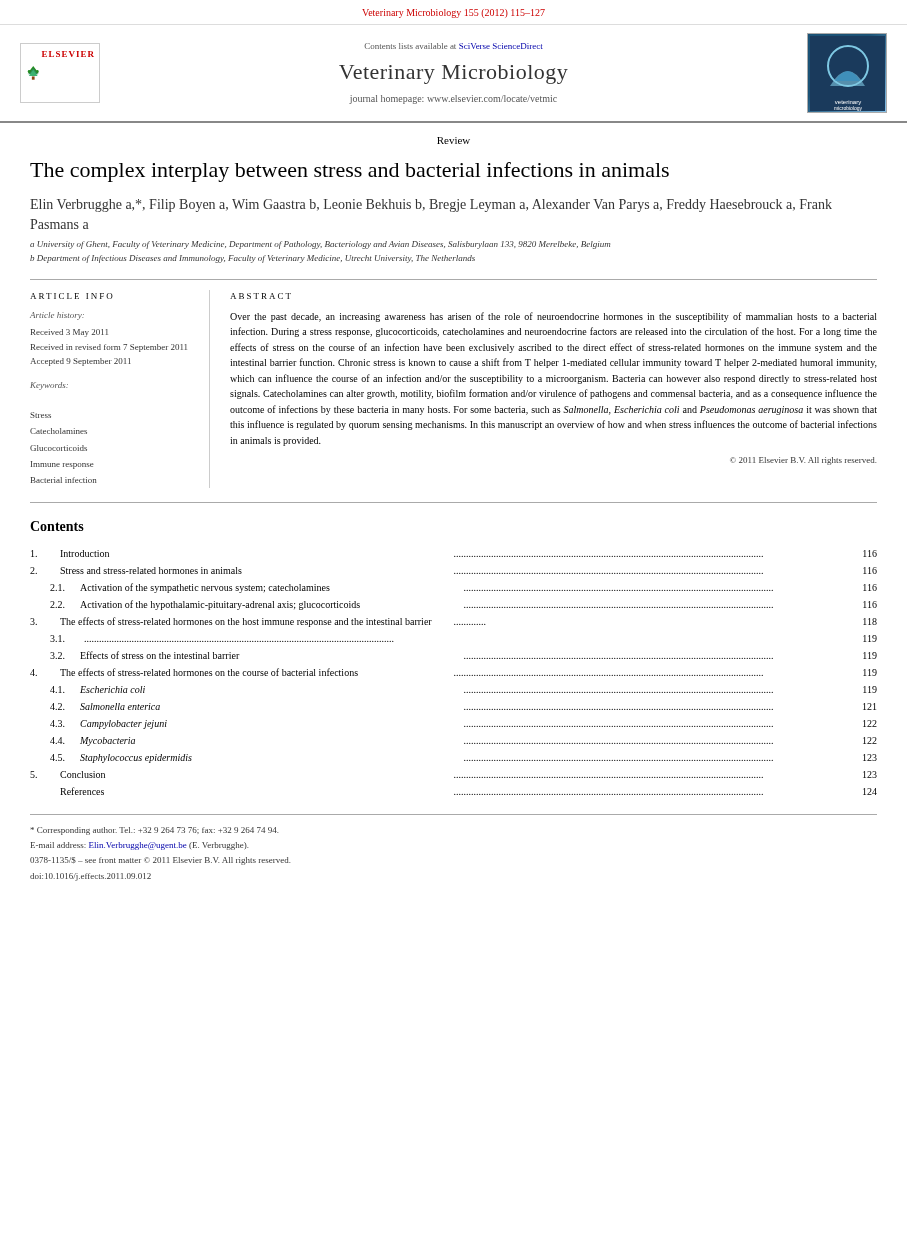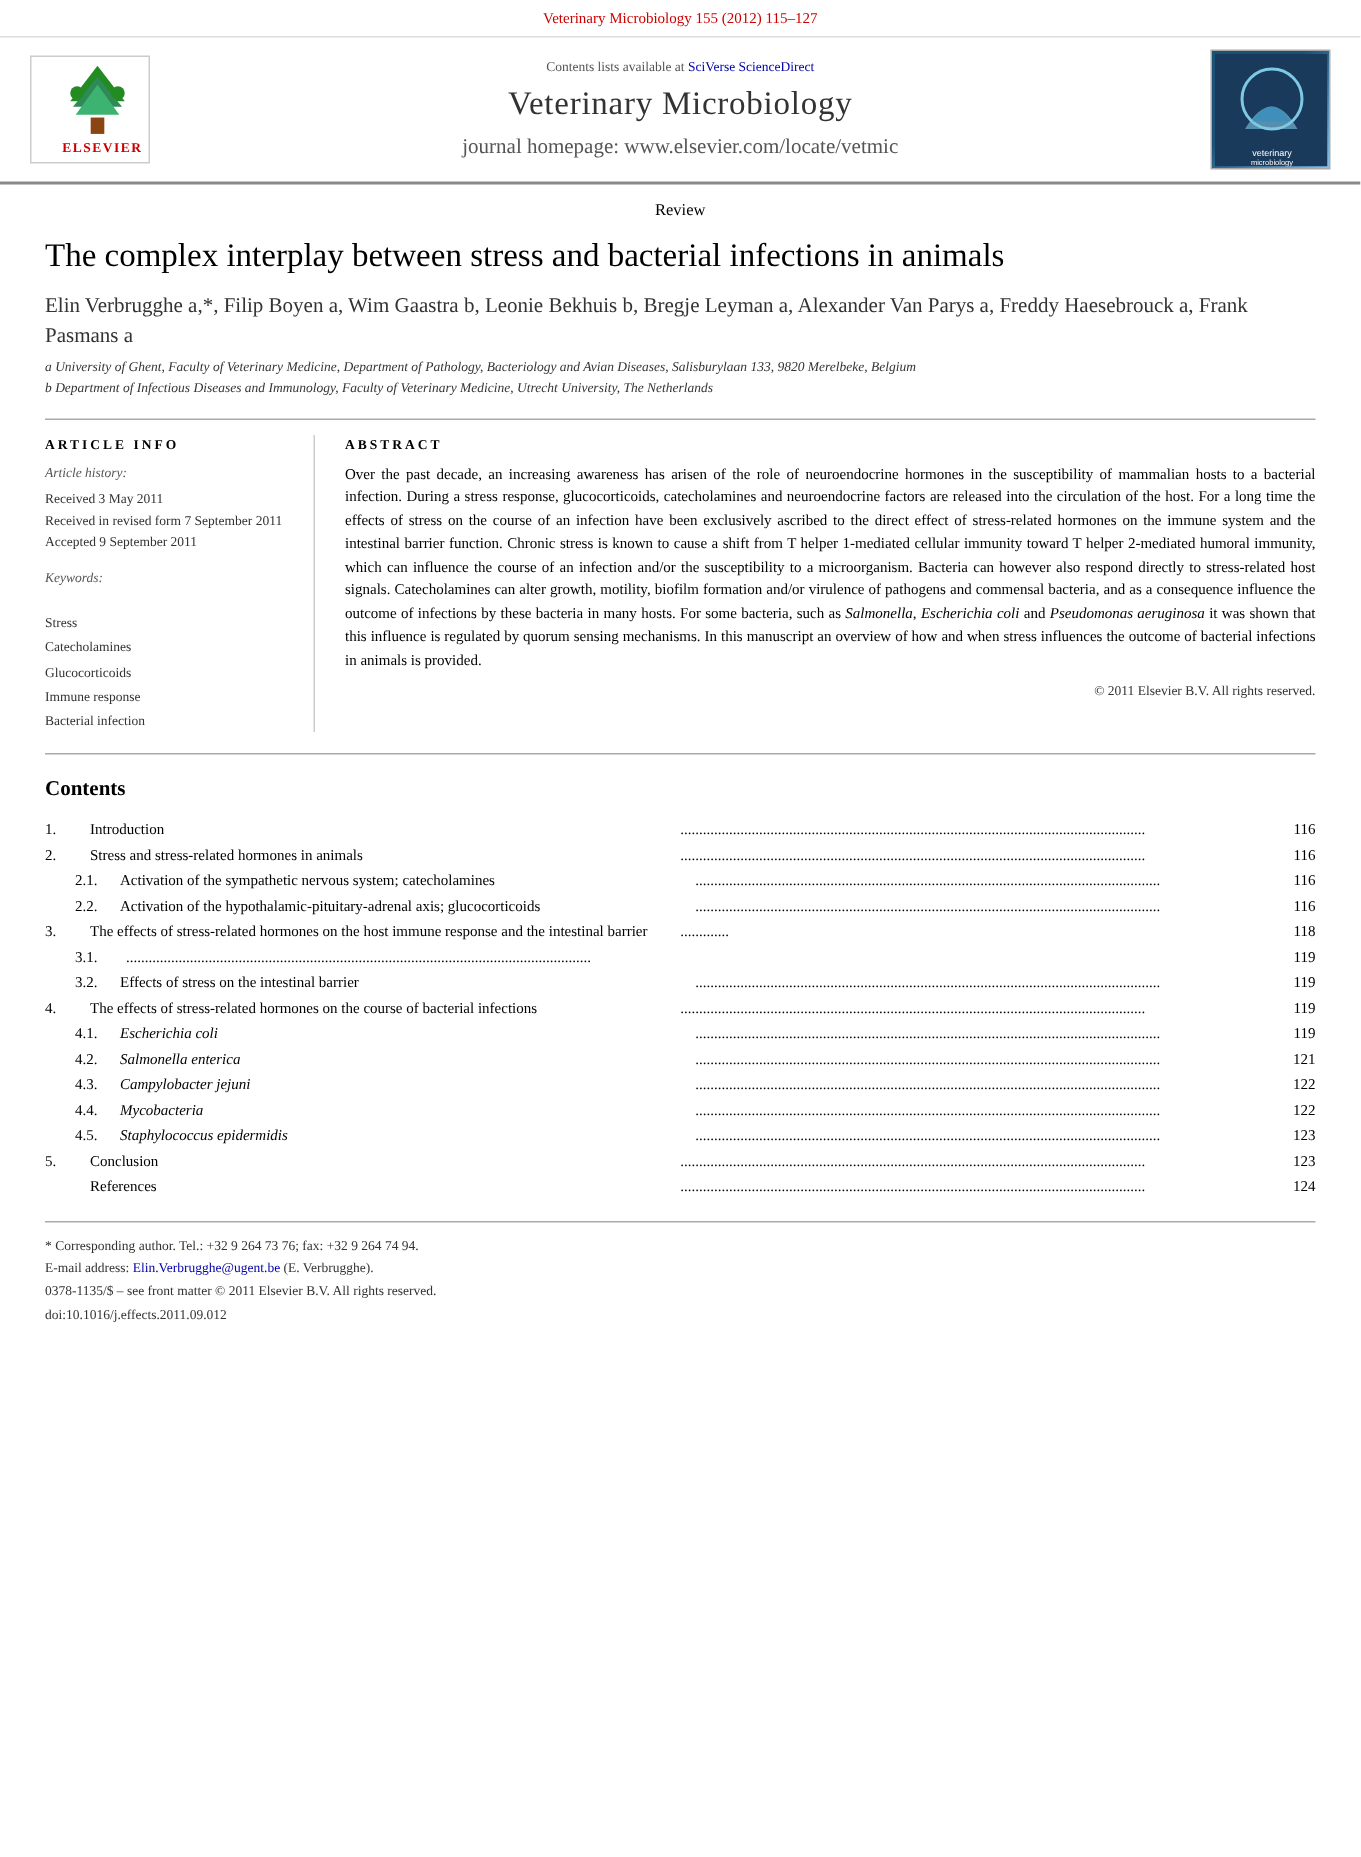--- a/index.html
+++ b/index.html
@@ -42,8 +42,8 @@
 
     .elsevier-logo-inner {
       display: flex;
-      flex-direction: column;
-      align-items: flex-end;
+      flex-direction: row;
+      align-items: flex-start;
     }
 
     .elsevier-tree {

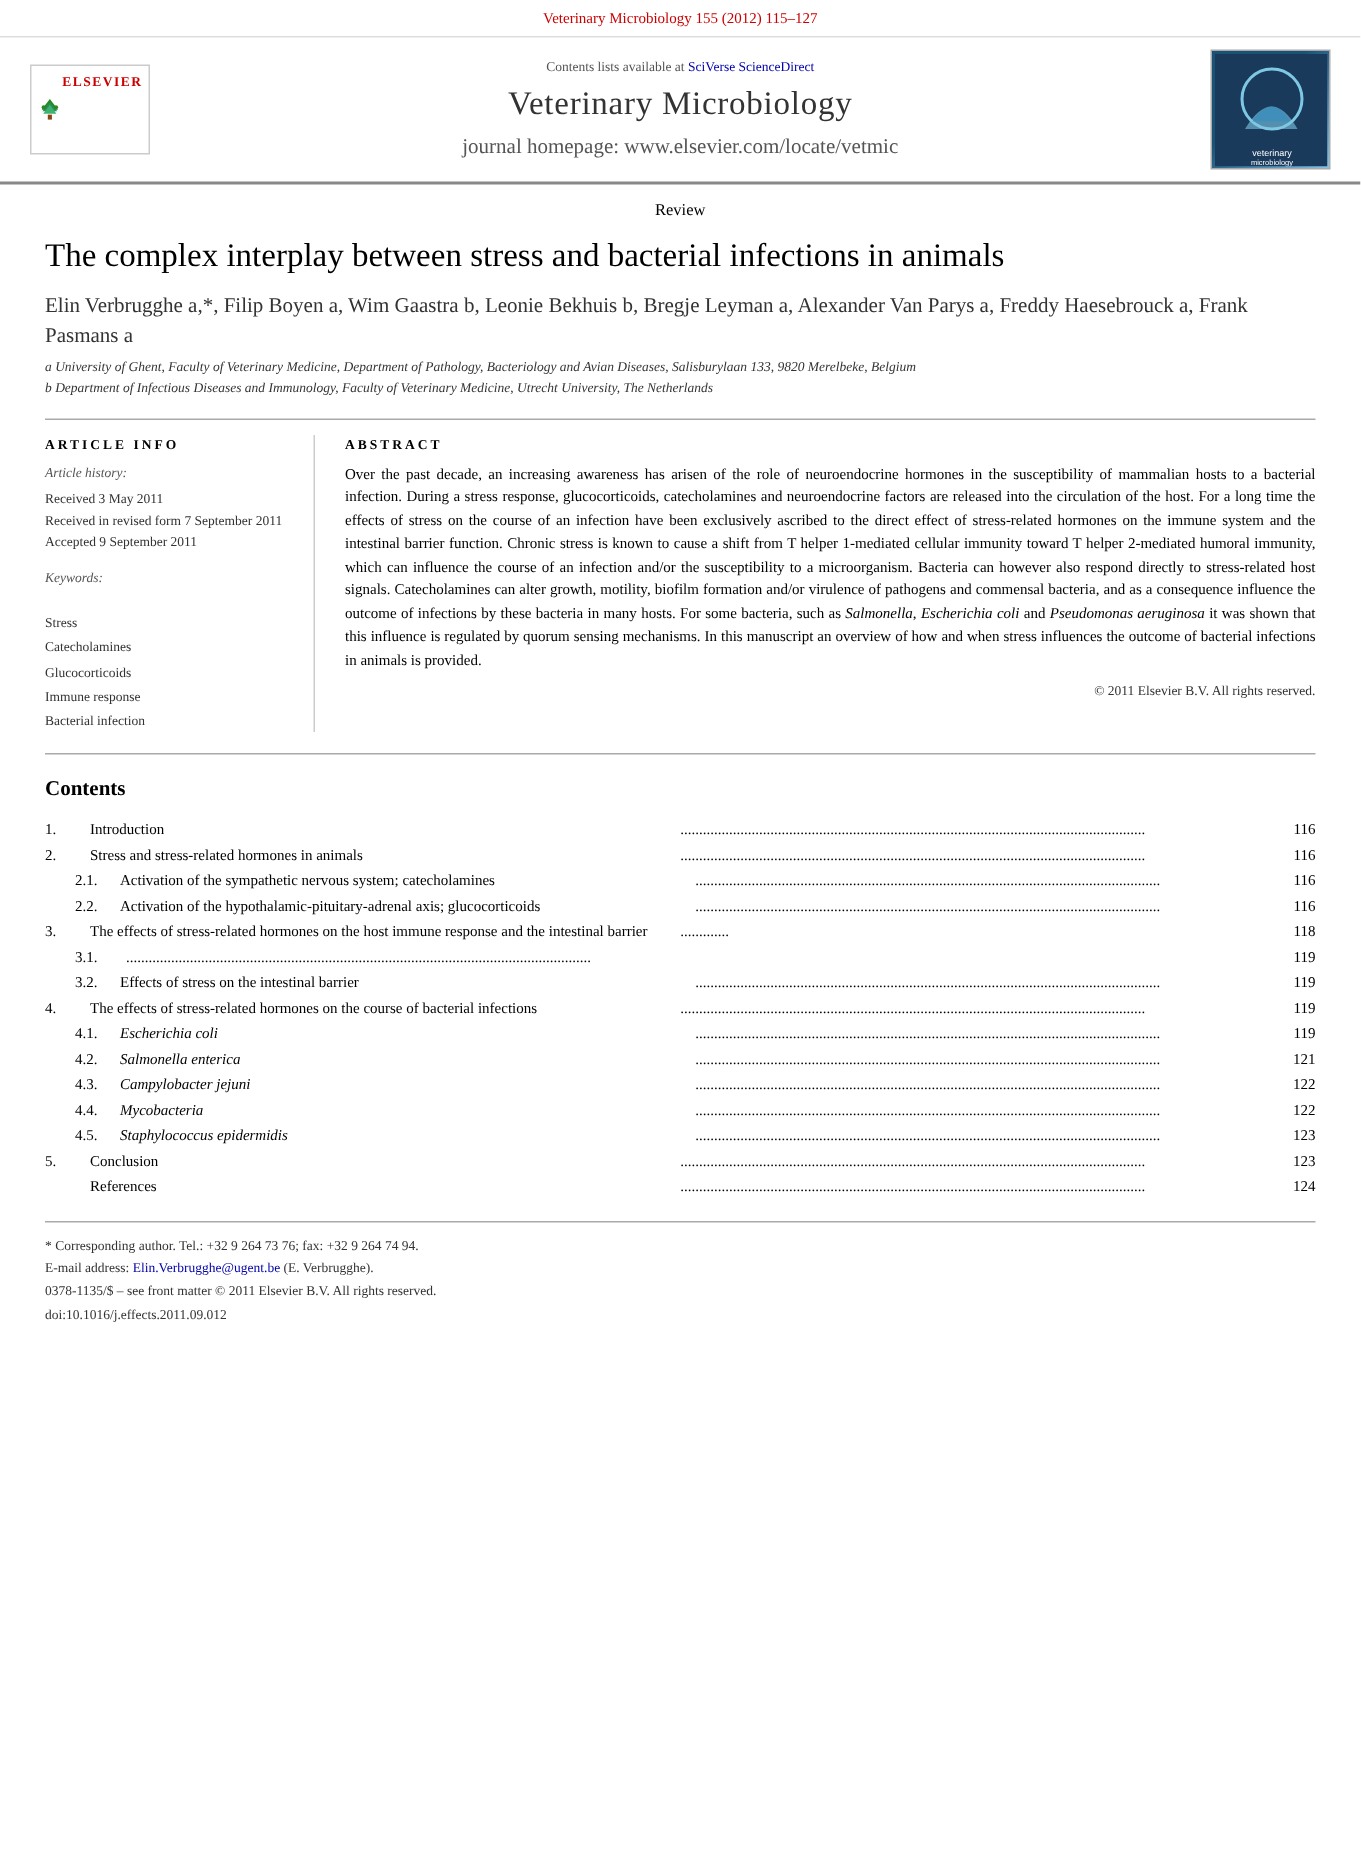--- a/index.html
+++ b/index.html
@@ -78,7 +78,7 @@
     }
 
     .journal-homepage {
-      font-size: 14px;
+      font-size: 10px;
       color: #555;
     }
 

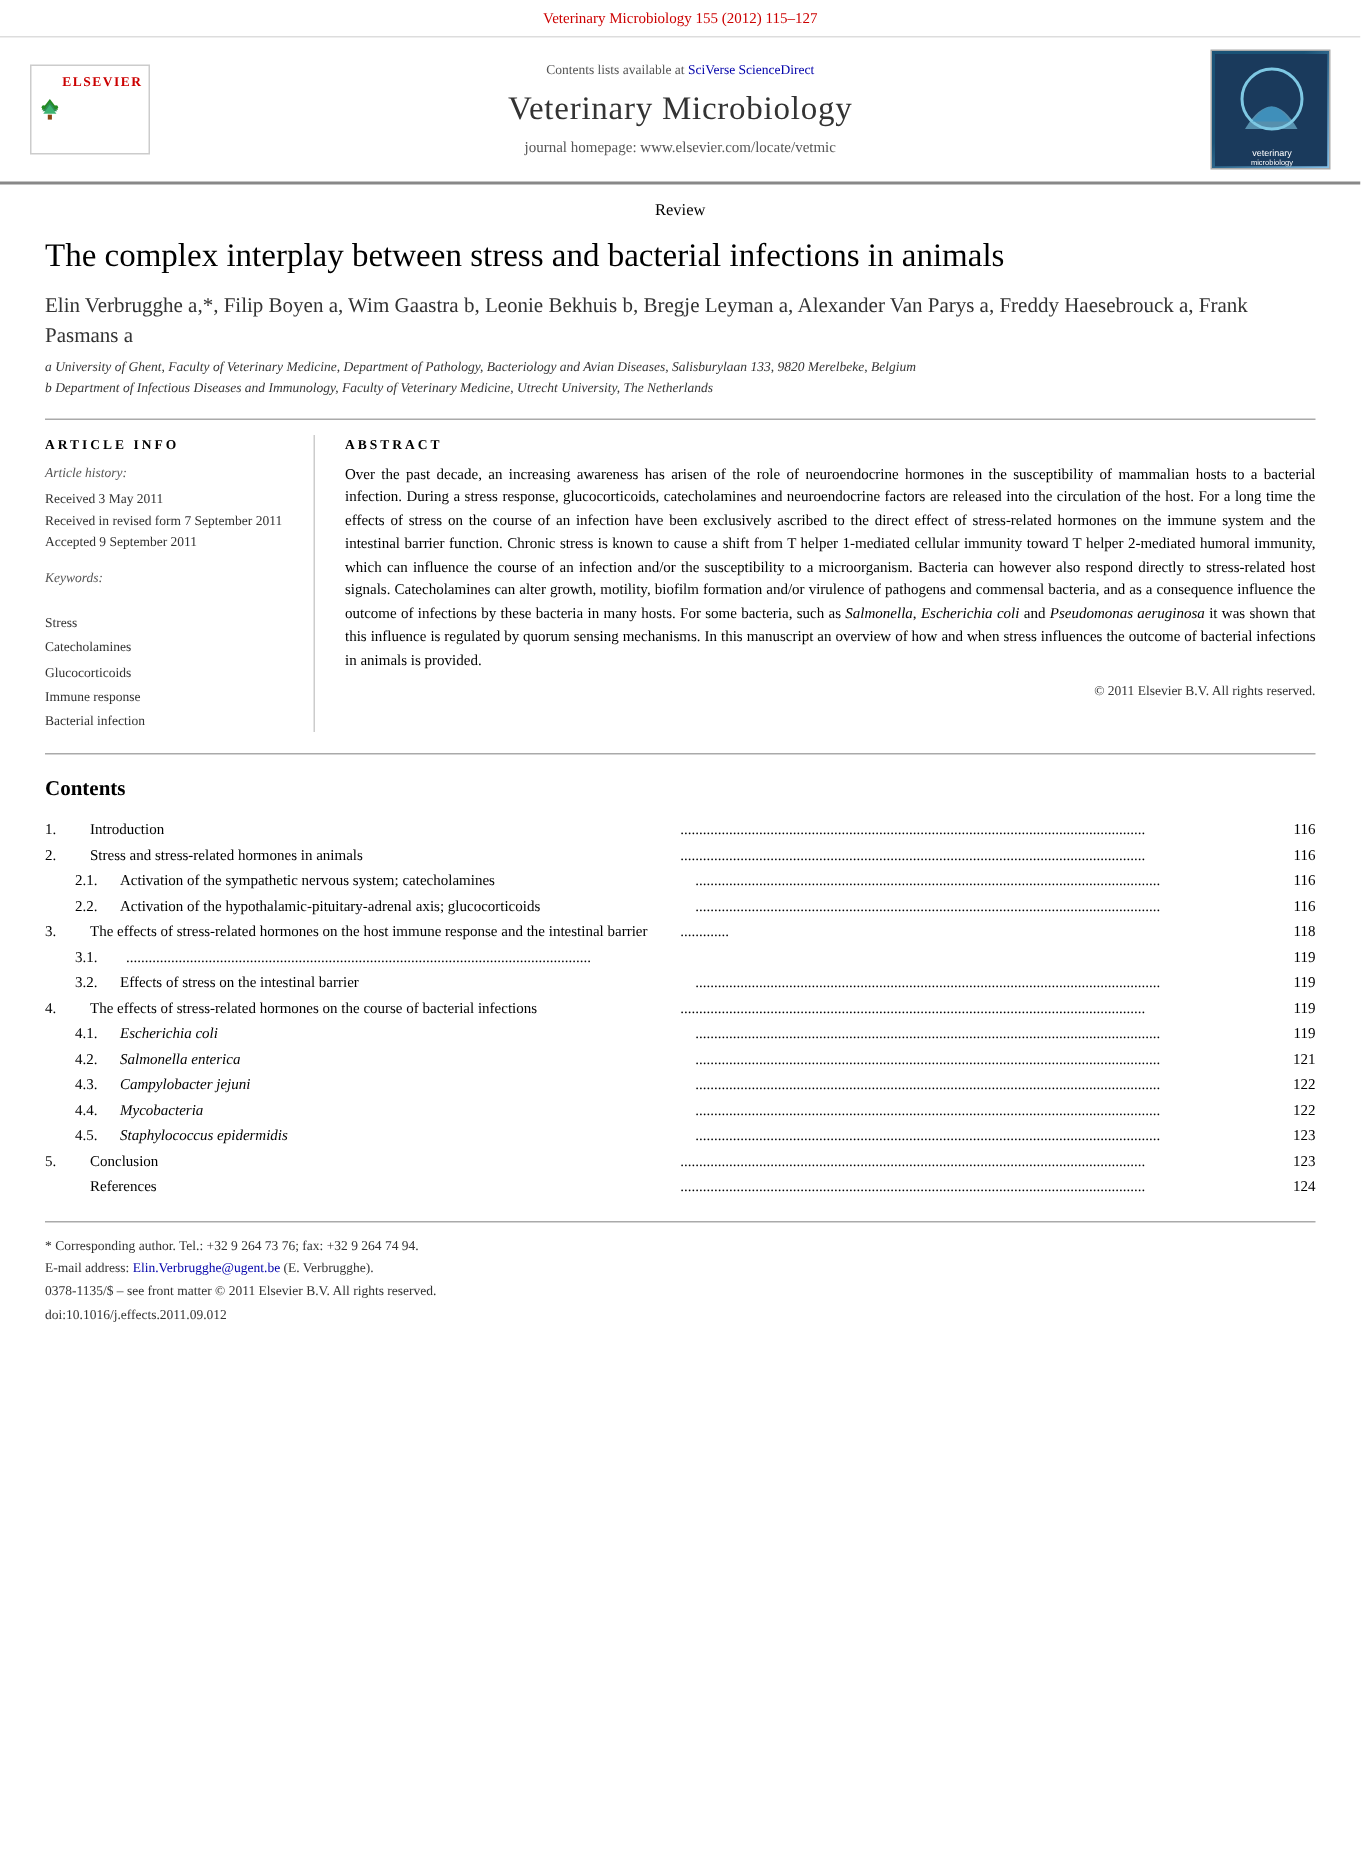--- a/index.html
+++ b/index.html
@@ -155,7 +155,7 @@
       font-size: 9px;
       letter-spacing: 2px;
       text-transform: uppercase;
-      font-weight: bold;
+      font-weight: normal;
       margin-bottom: 6px;
       color: #000;
     }

